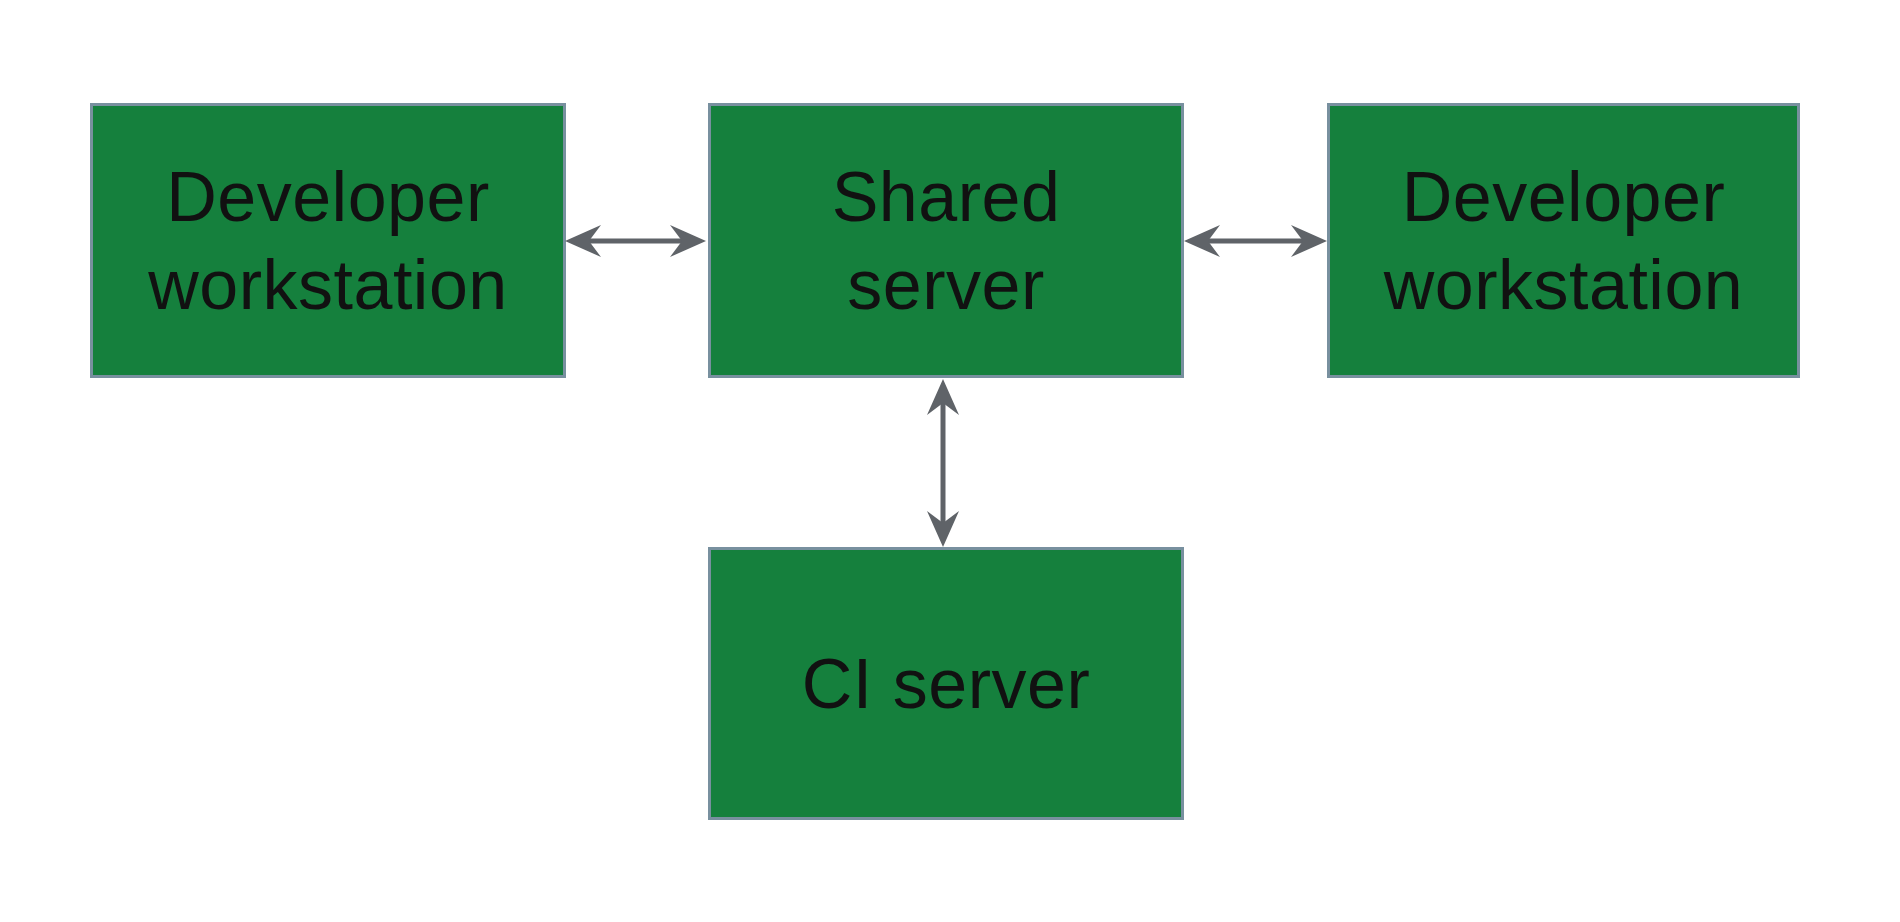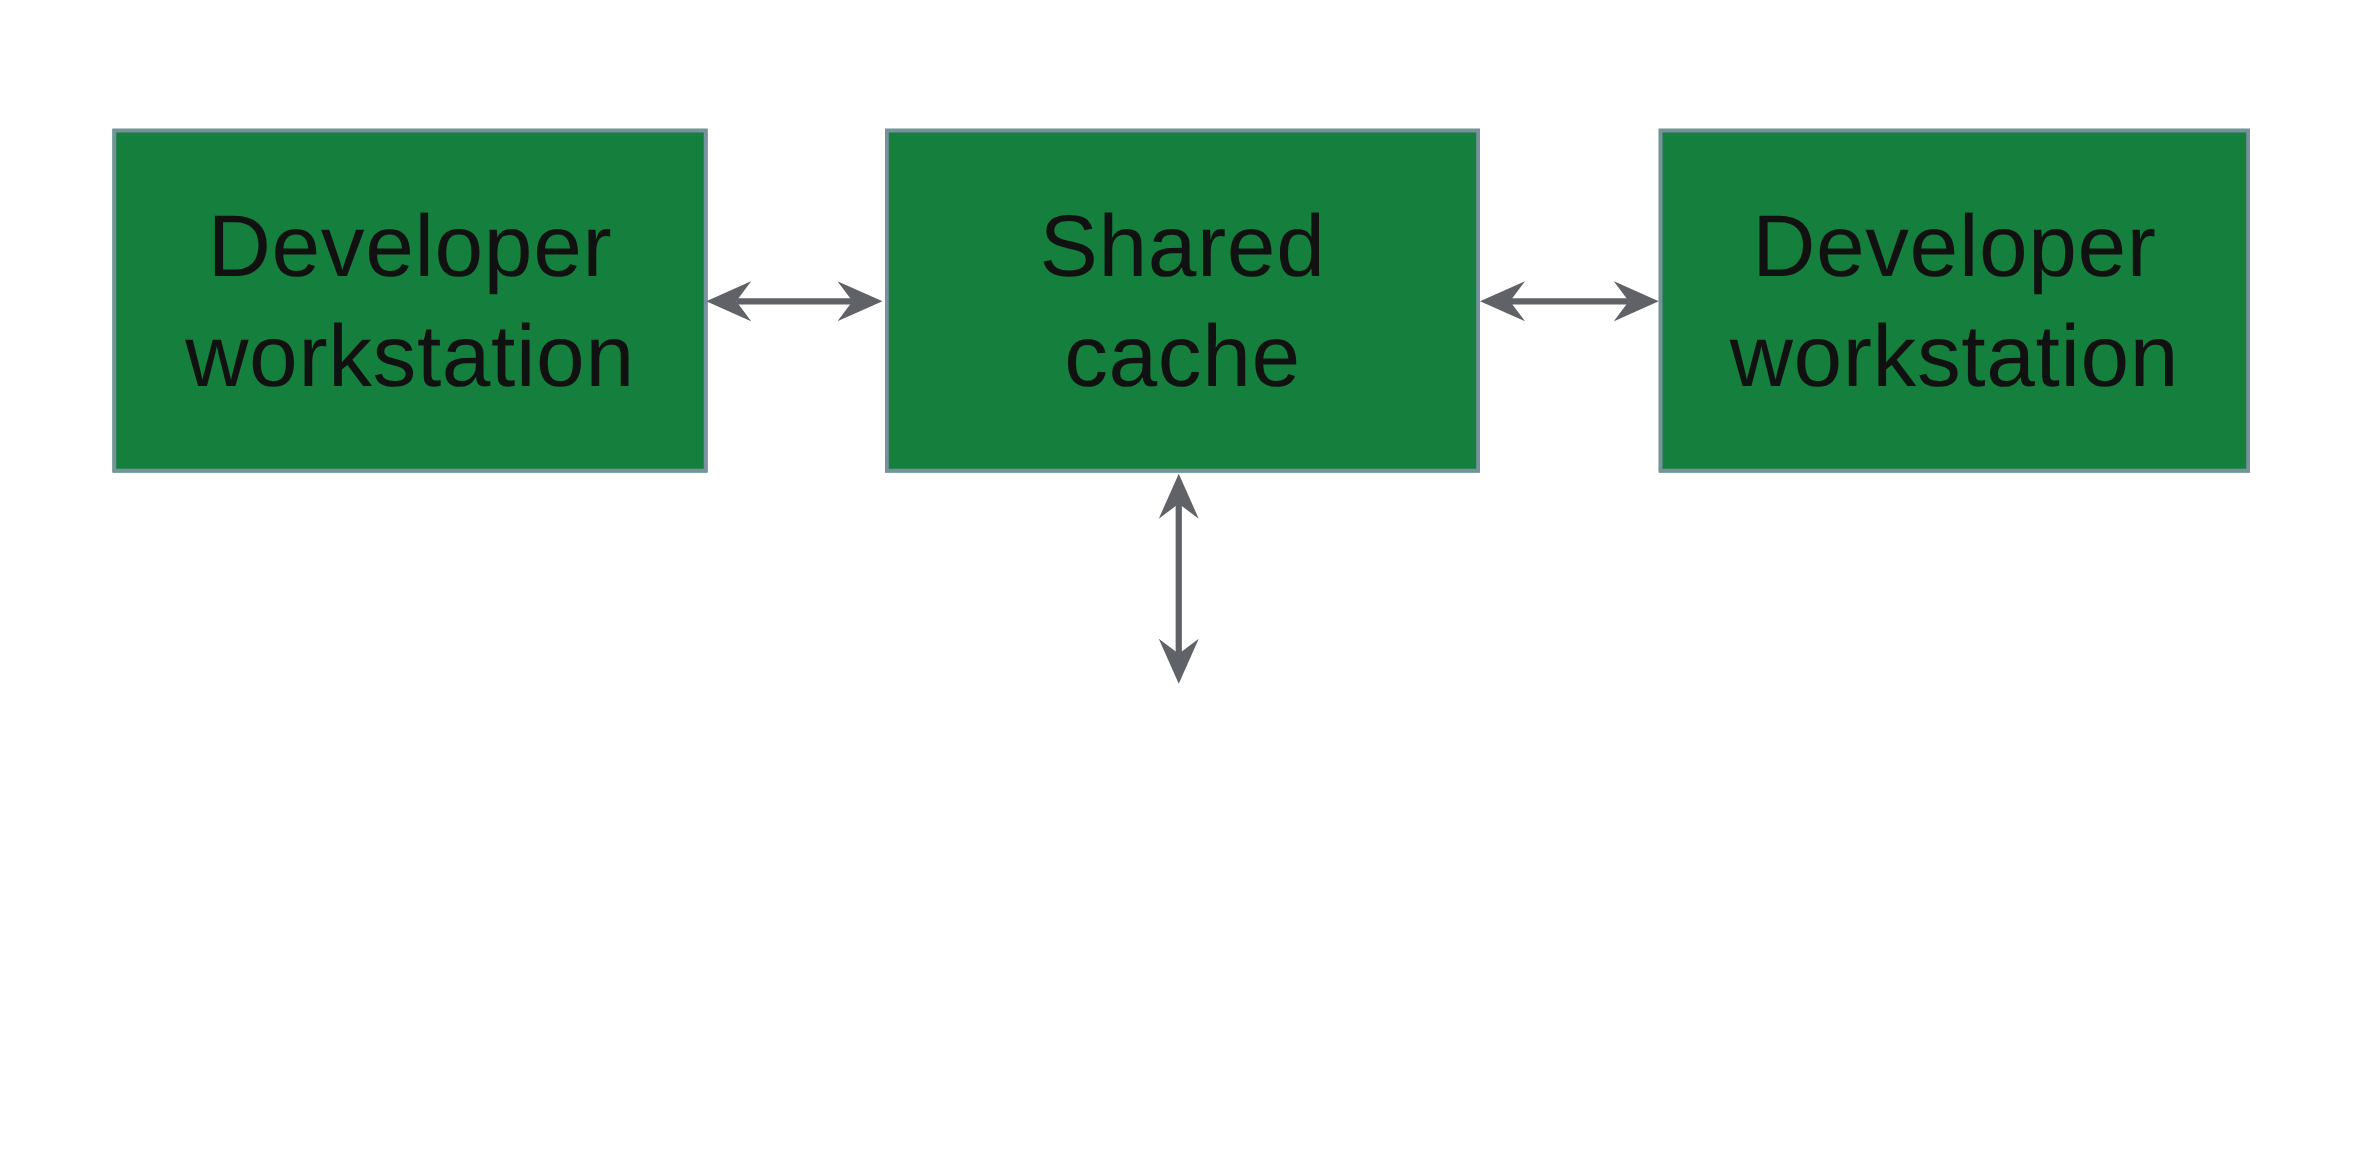--- a/index.html
+++ b/index.html
@@ -61,7 +61,7 @@
 
   <div class="node node-center">
     <span class="node-label">Shared
-cache</span>
+server</span>
   </div>
 
   <div class="node node-right">

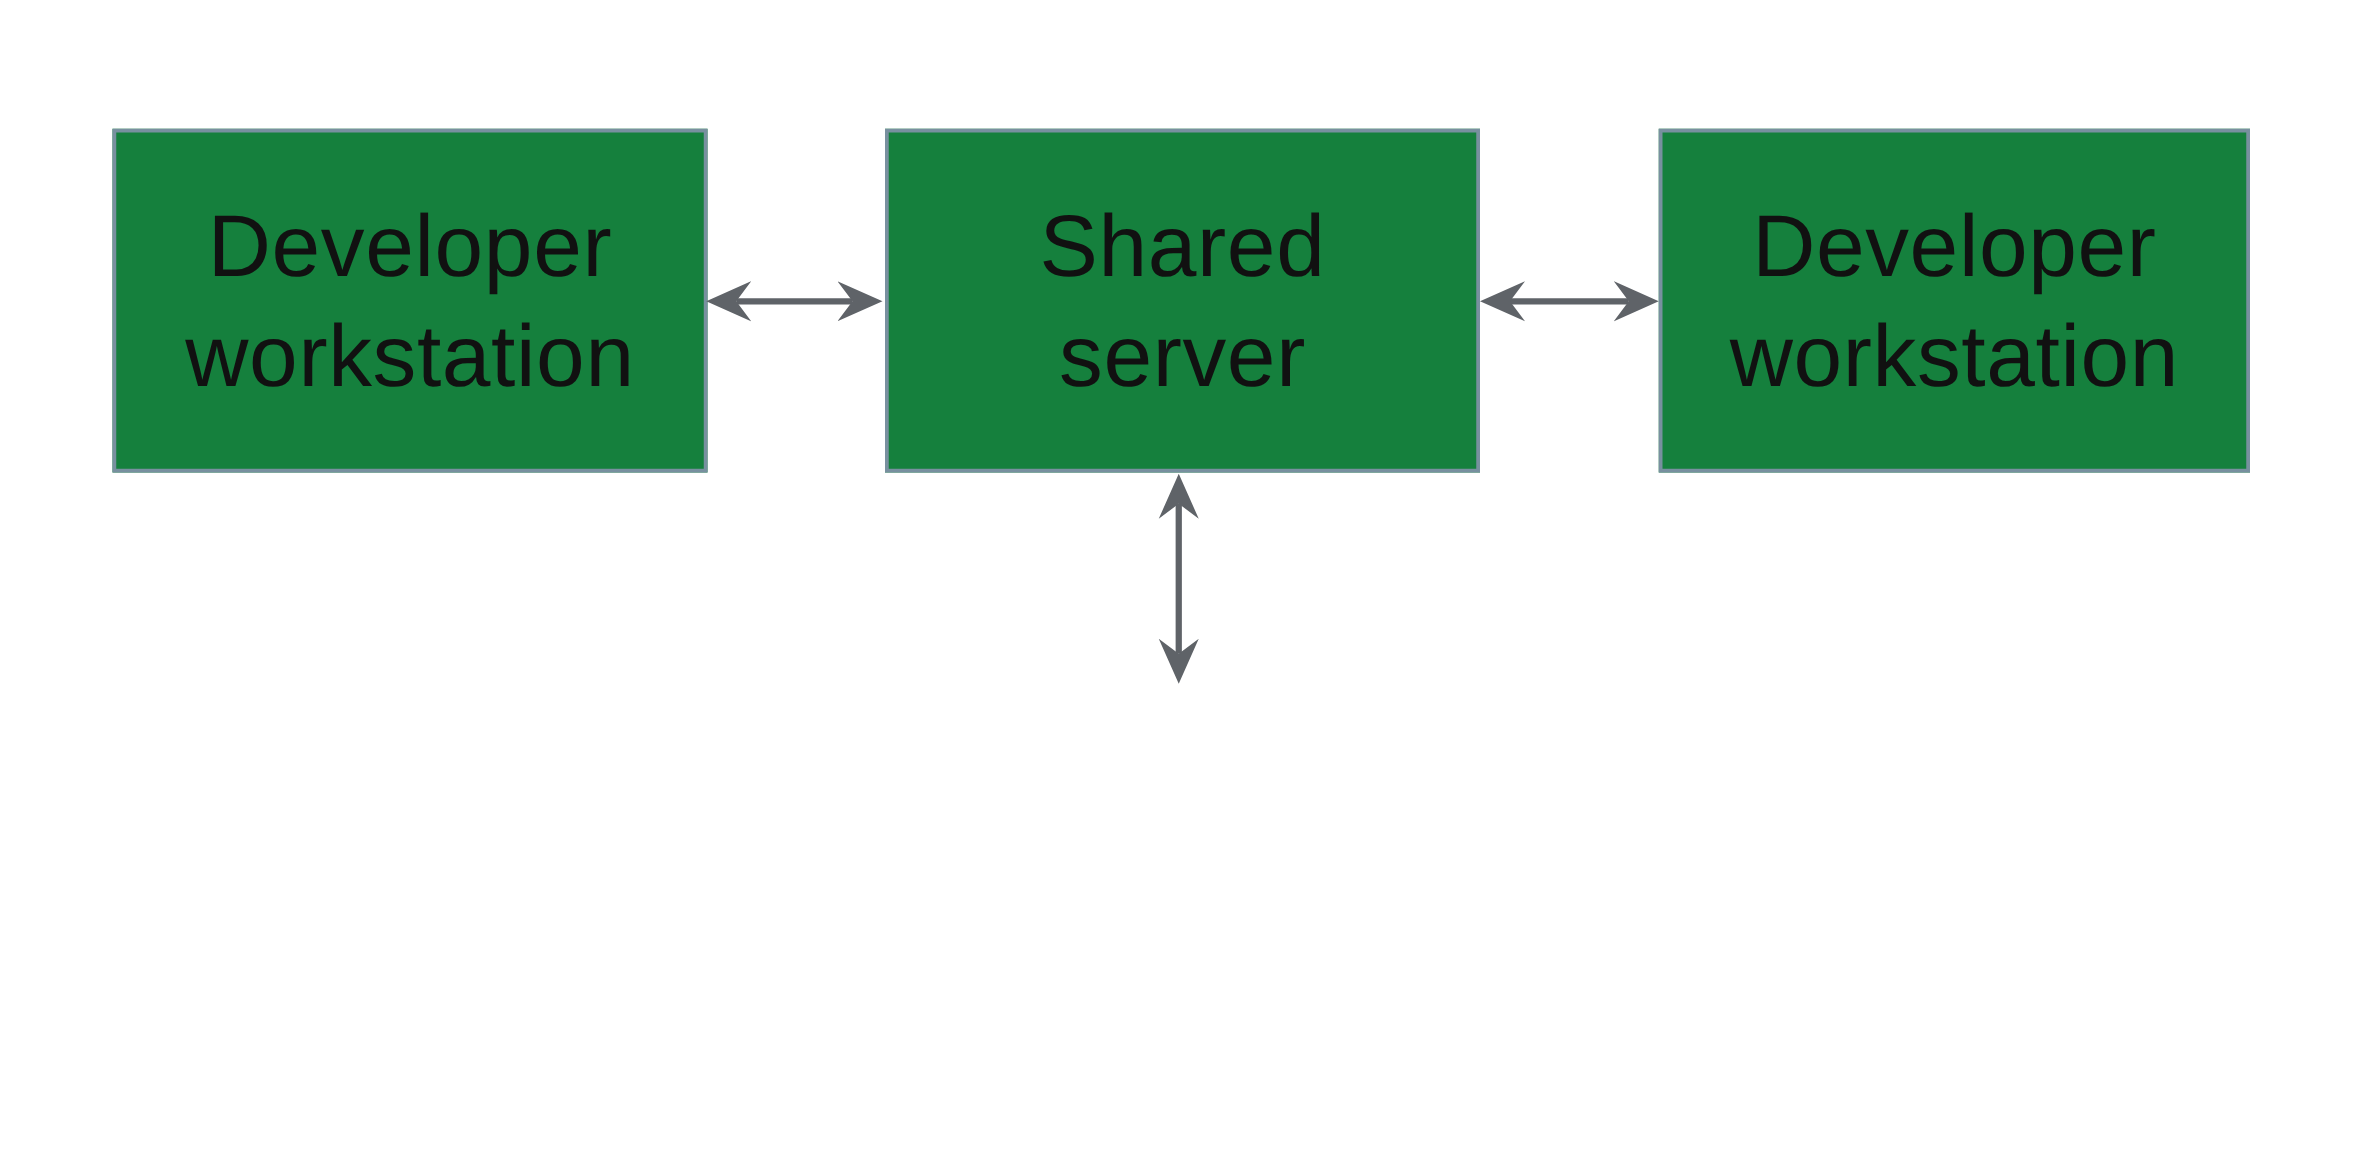--- a/index.html
+++ b/index.html
@@ -69,6 +69,9 @@
 workstation</span>
   </div>
 
+  <div class="node node-bottom">
+    <span class="node-label">CI server</span>
+  </div>
 
   <svg class="connectors" viewBox="0 0 1900 922" xmlns="http://www.w3.org/2000/svg">
     <defs>

